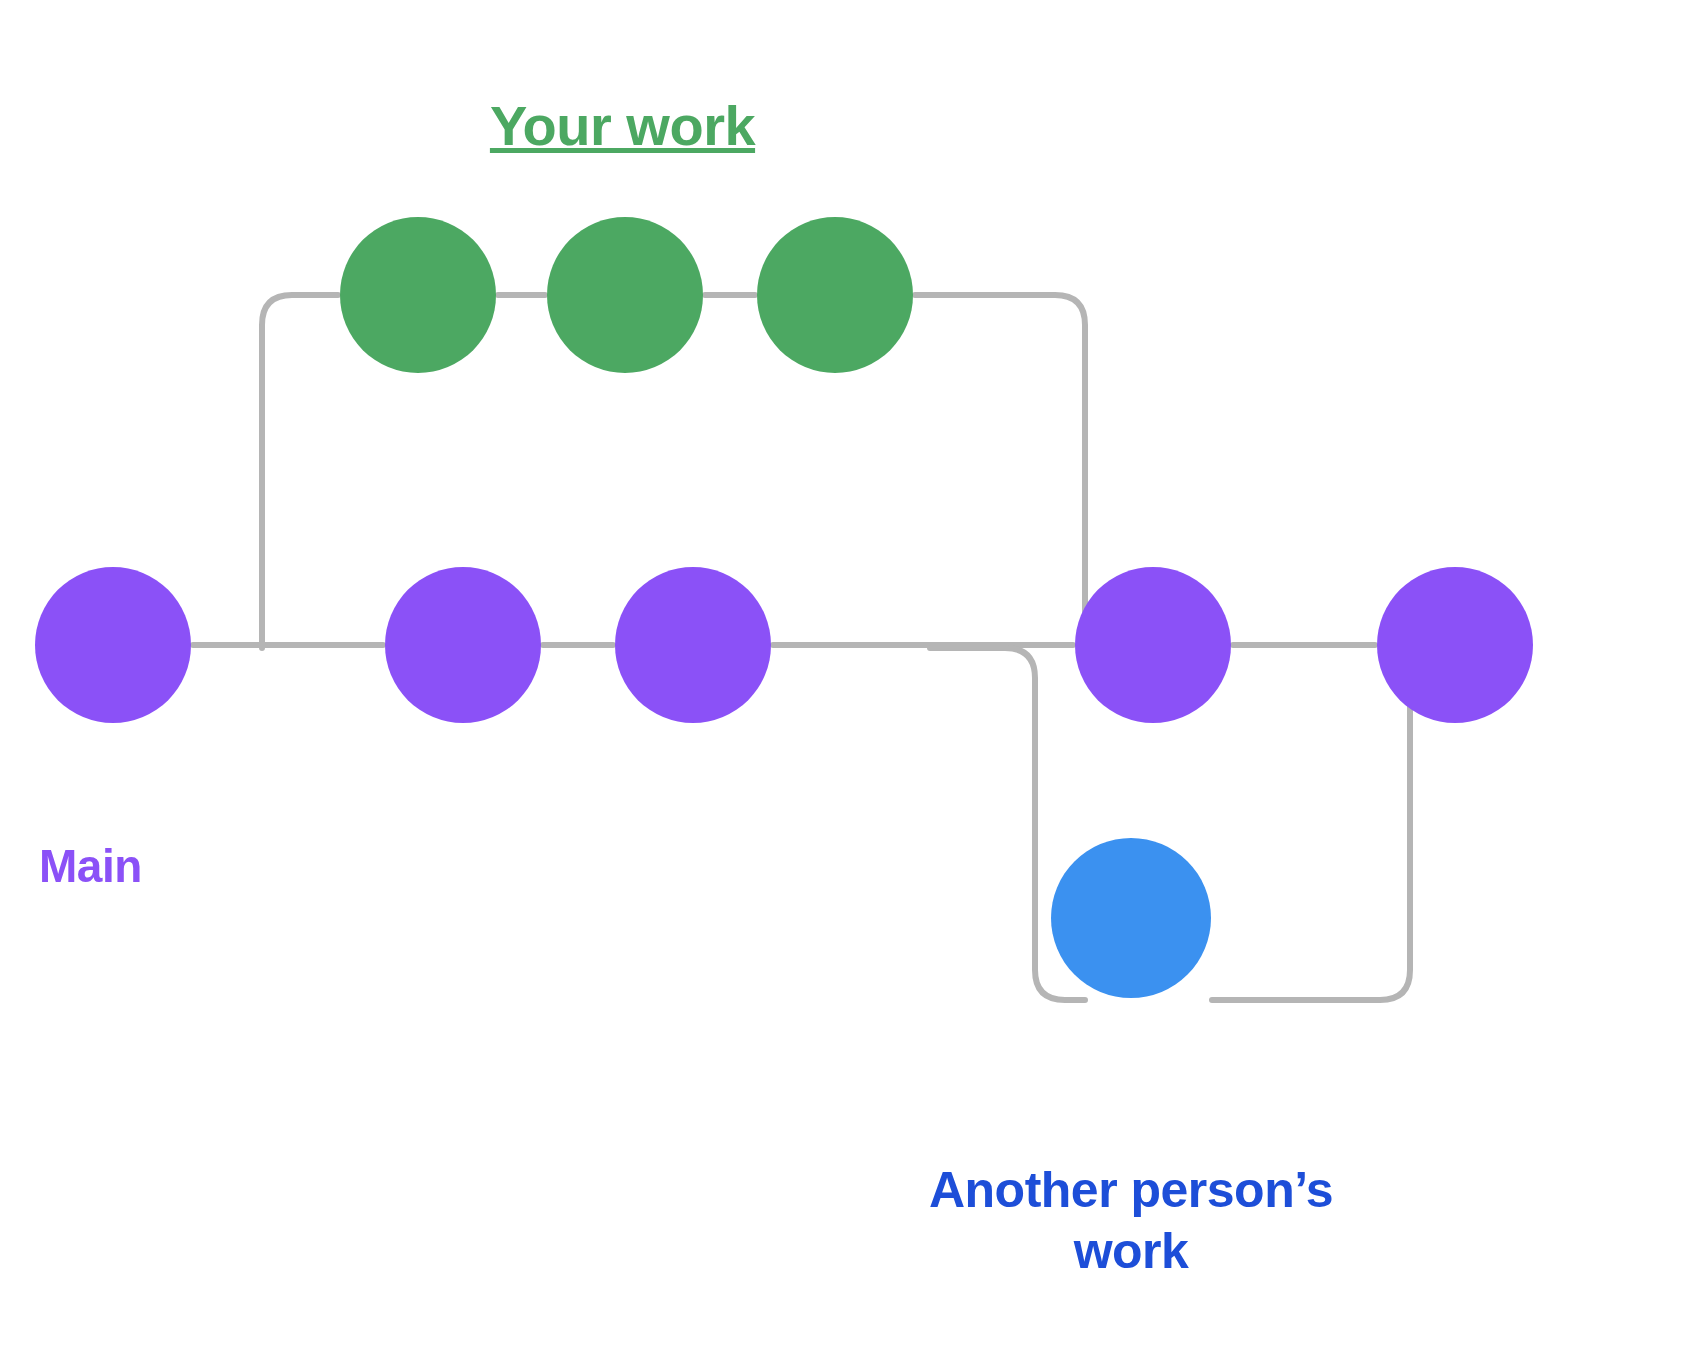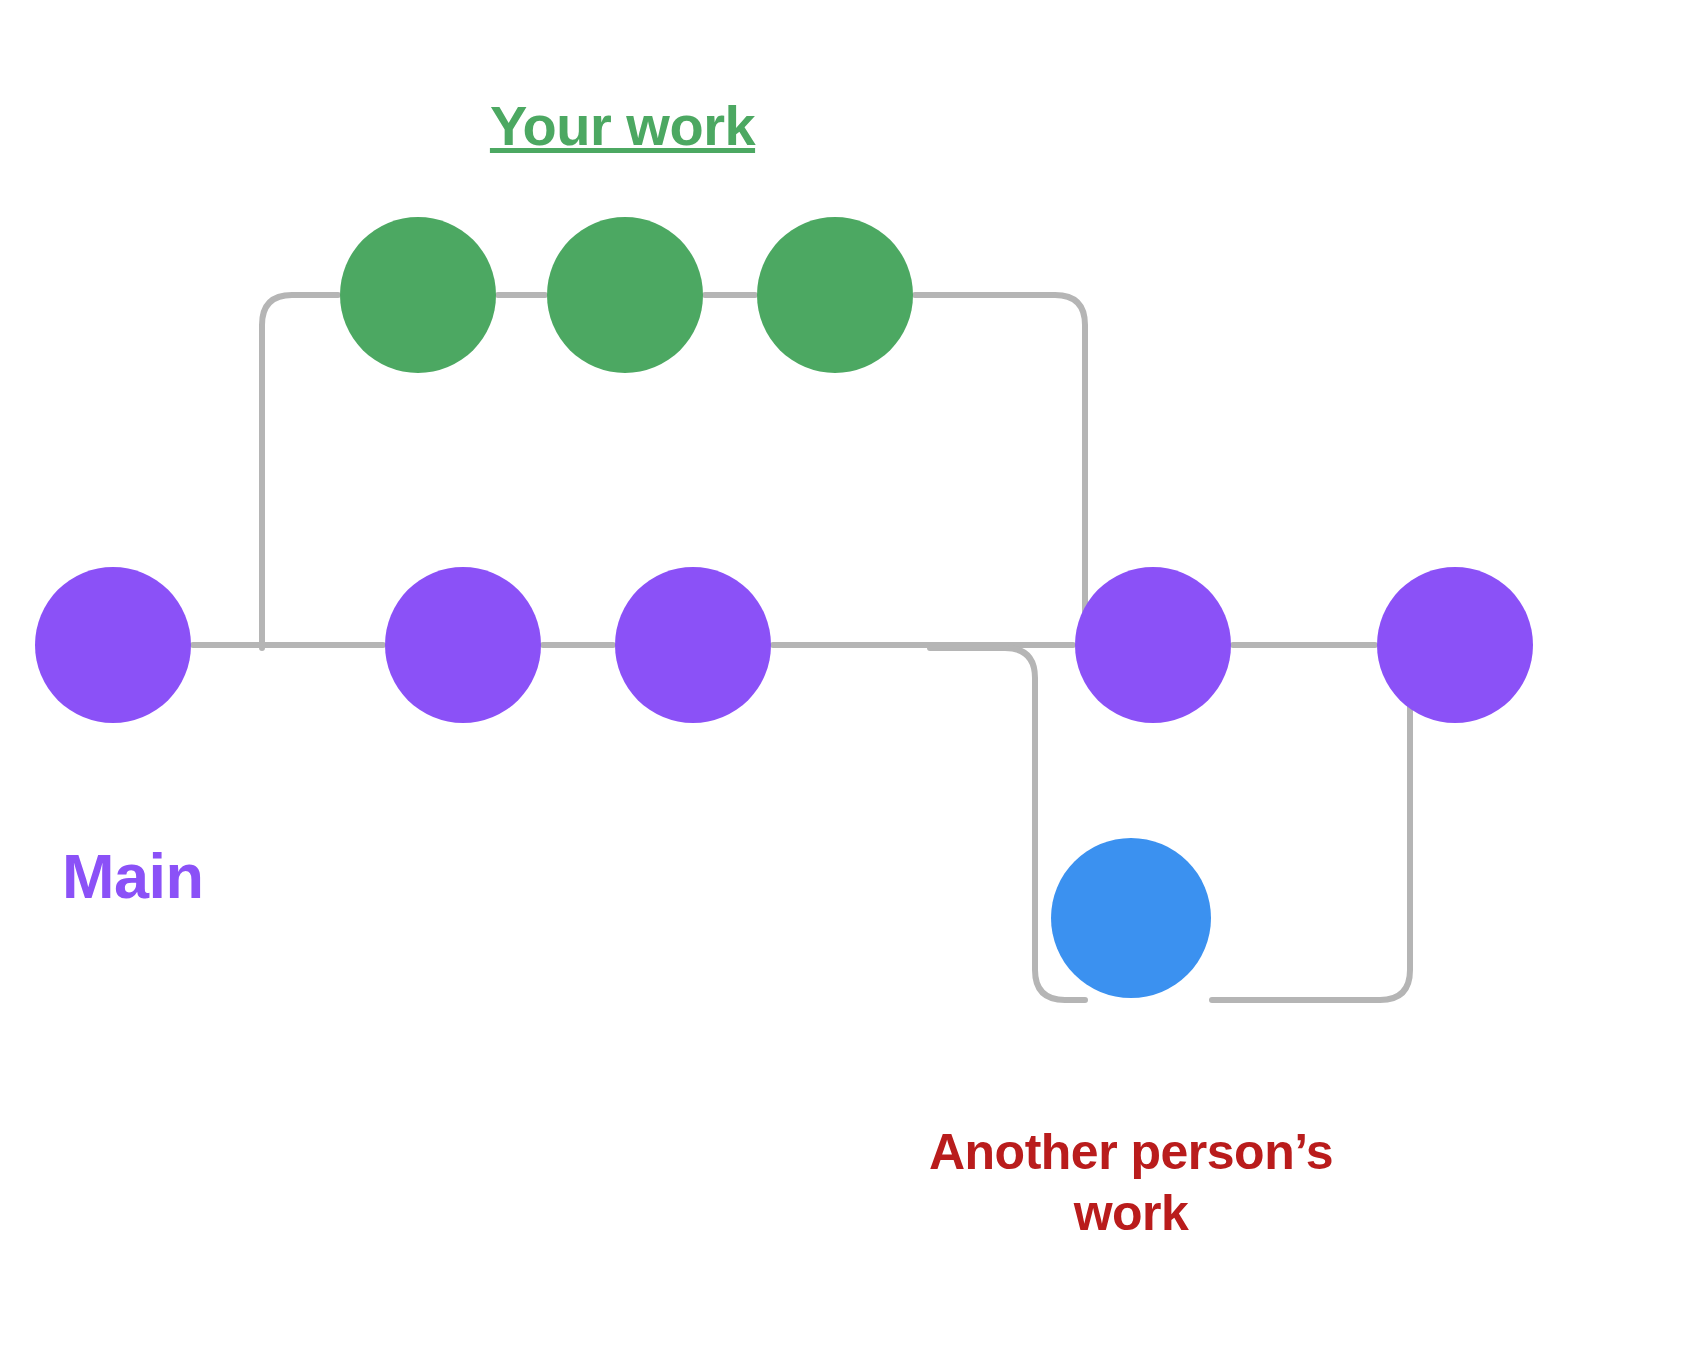--- a/index.html
+++ b/index.html
@@ -44,9 +44,9 @@
     text-decoration: underline;
   }
   #label-main {
-    left: 62px;
+    left: 39px;
     top: 838px;
-    font-size: 63px;
+    font-size: 46px;
     text-align: left;
   }
   #label-another-person {

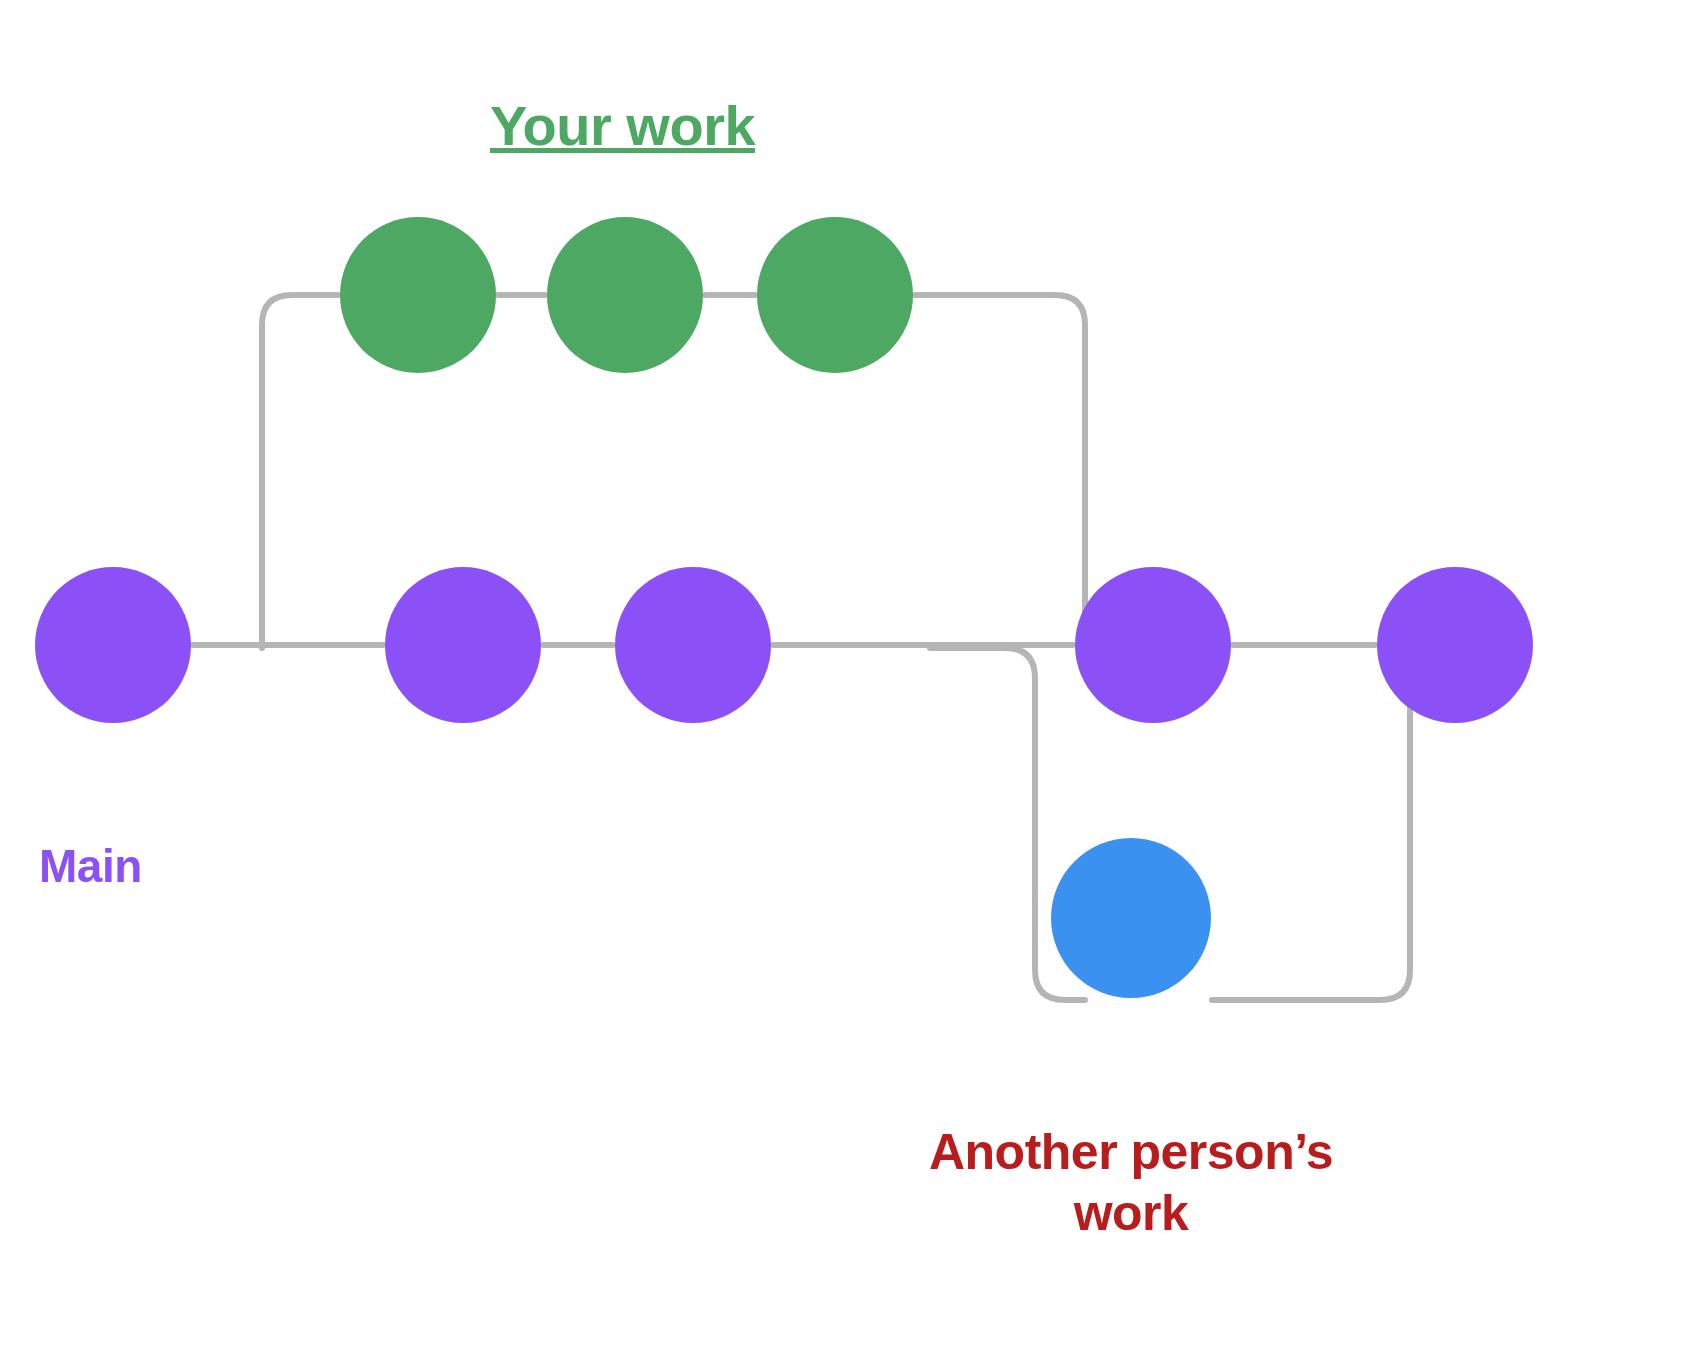--- a/index.html
+++ b/index.html
@@ -109,7 +109,7 @@
 
   <div class="branch-label" id="label-main" style="color:#8b51f7;">Main</div>
 
-  <div class="branch-label" id="label-another-person" style="color:#b91c1c;">Another person’s
+  <div class="branch-label" id="label-another-person" style="color:#1d4ed8;margin-top:38px;">Another person’s
 work</div>
 
 </div>

